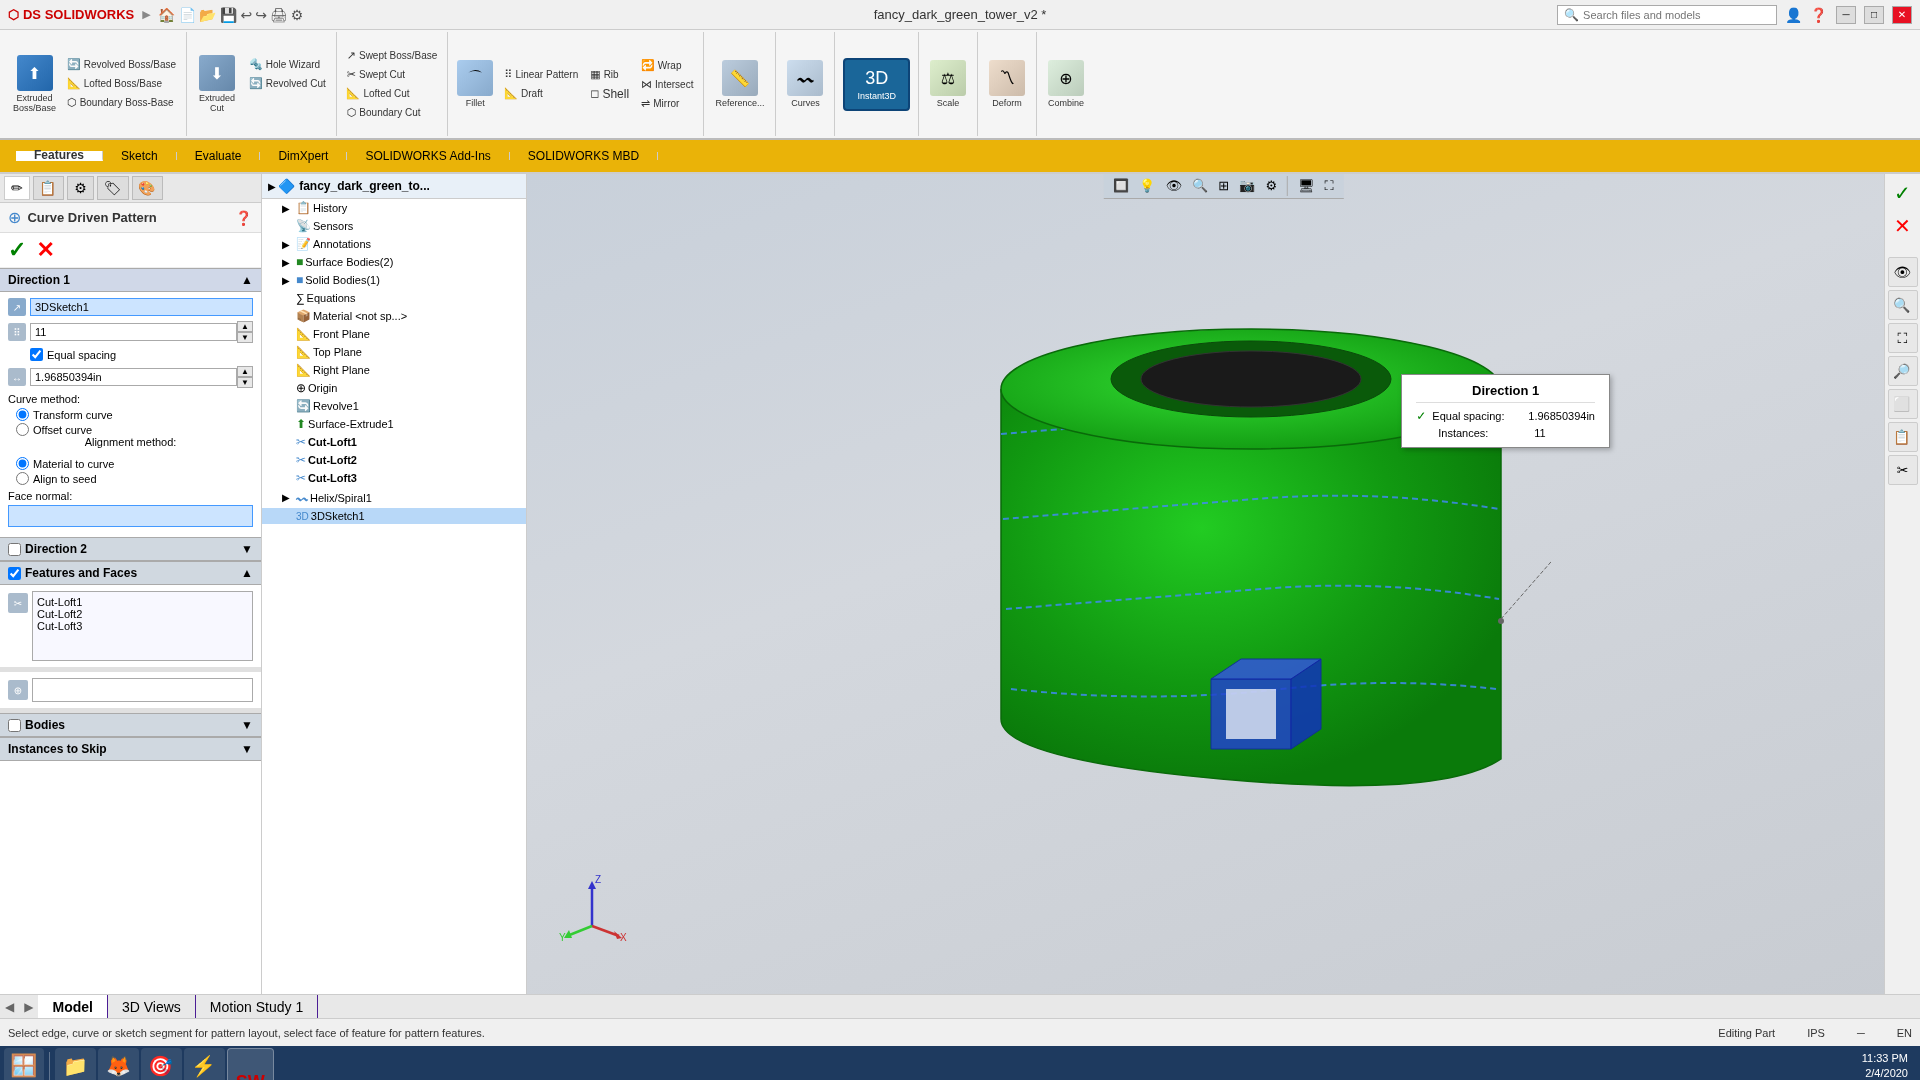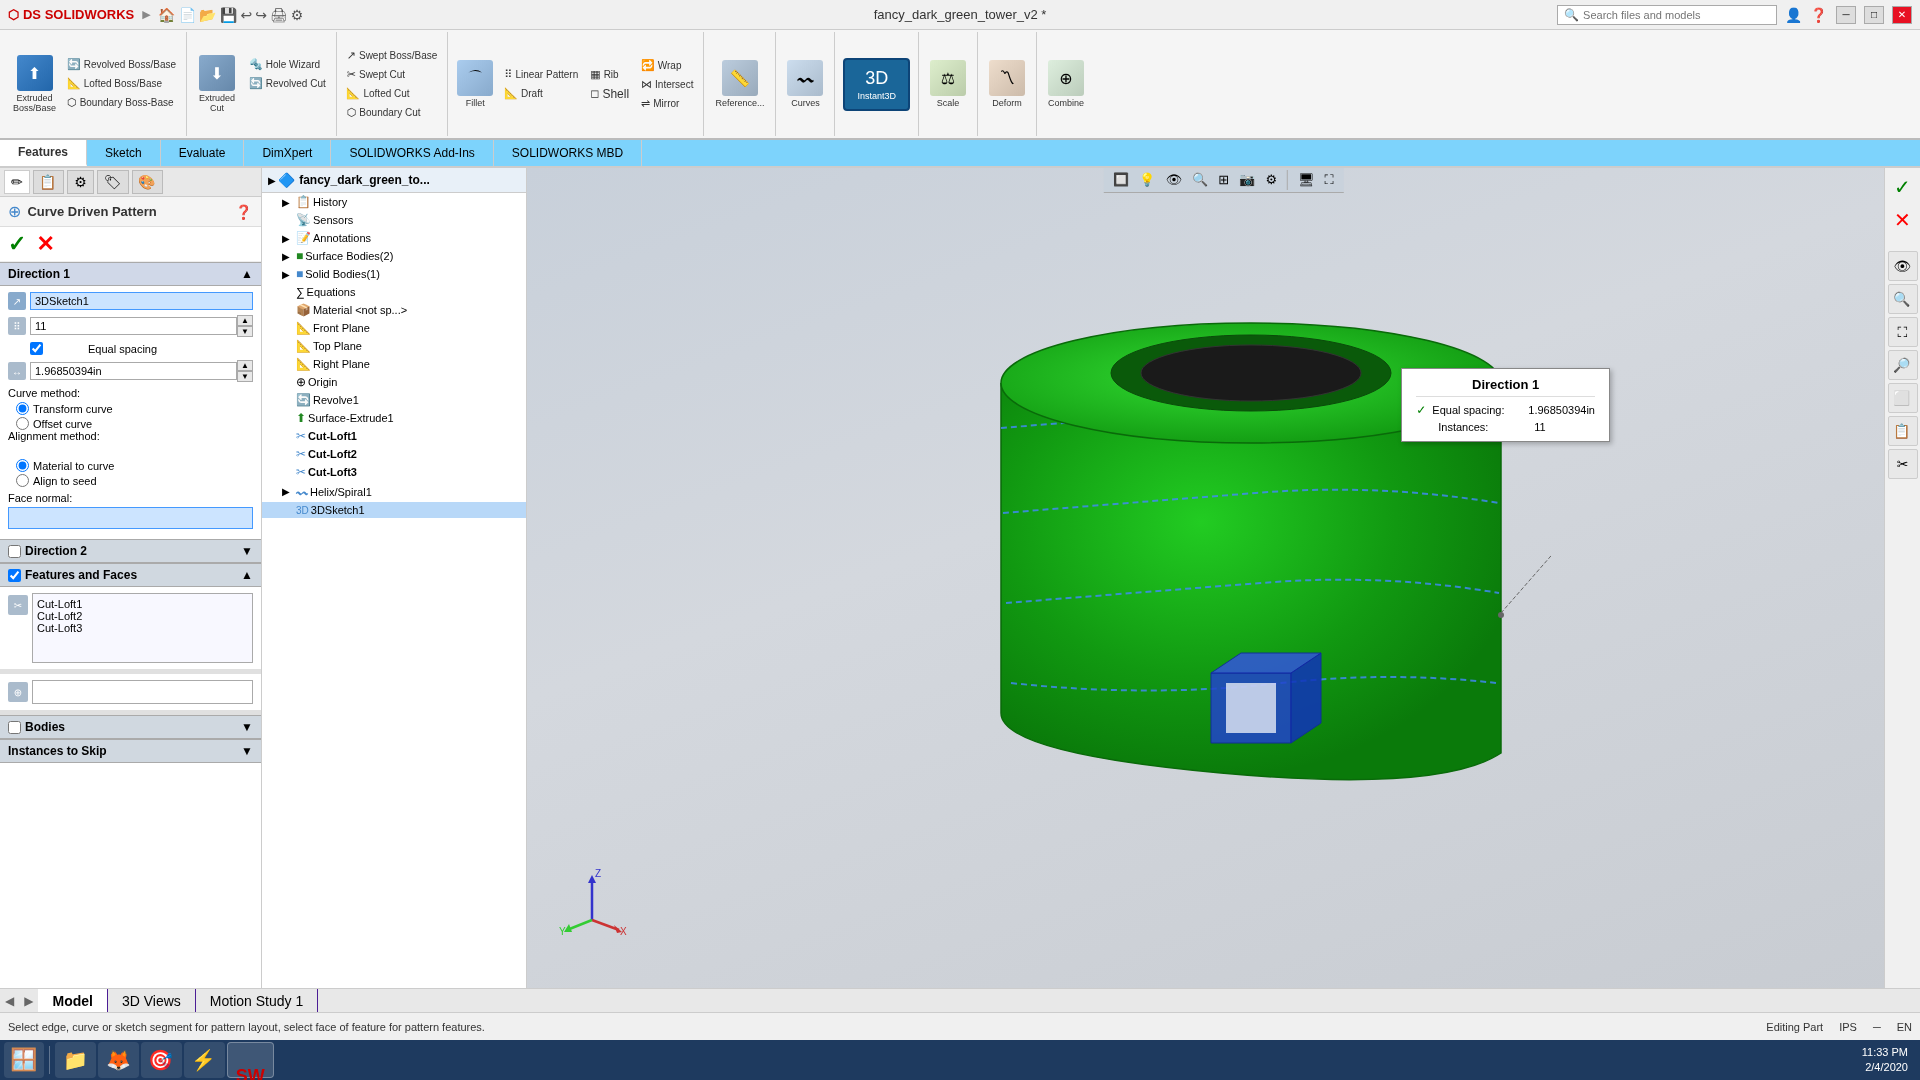--- a/index.html
+++ b/index.html
@@ -21,8 +21,8 @@
 
     
     #tabbar {
-      height: 28px; background: #7dd3fc; display: flex; align-items: center;
-      border-bottom: 2px solid #ccc; padding: 0;
+      height: 28px; background: #eab308; display: flex; align-items: center;
+      border-bottom: 2px solid #ccc; padding: 16px;
     }
     .tab { padding: 4px 18px; cursor: pointer; font-size: 12px; border-right: 1px solid #ccc; height: 100%; display: flex; align-items: center; }
     .tab.active { background: white; border-bottom: 2px solid white; color: #333; font-weight: bold; }

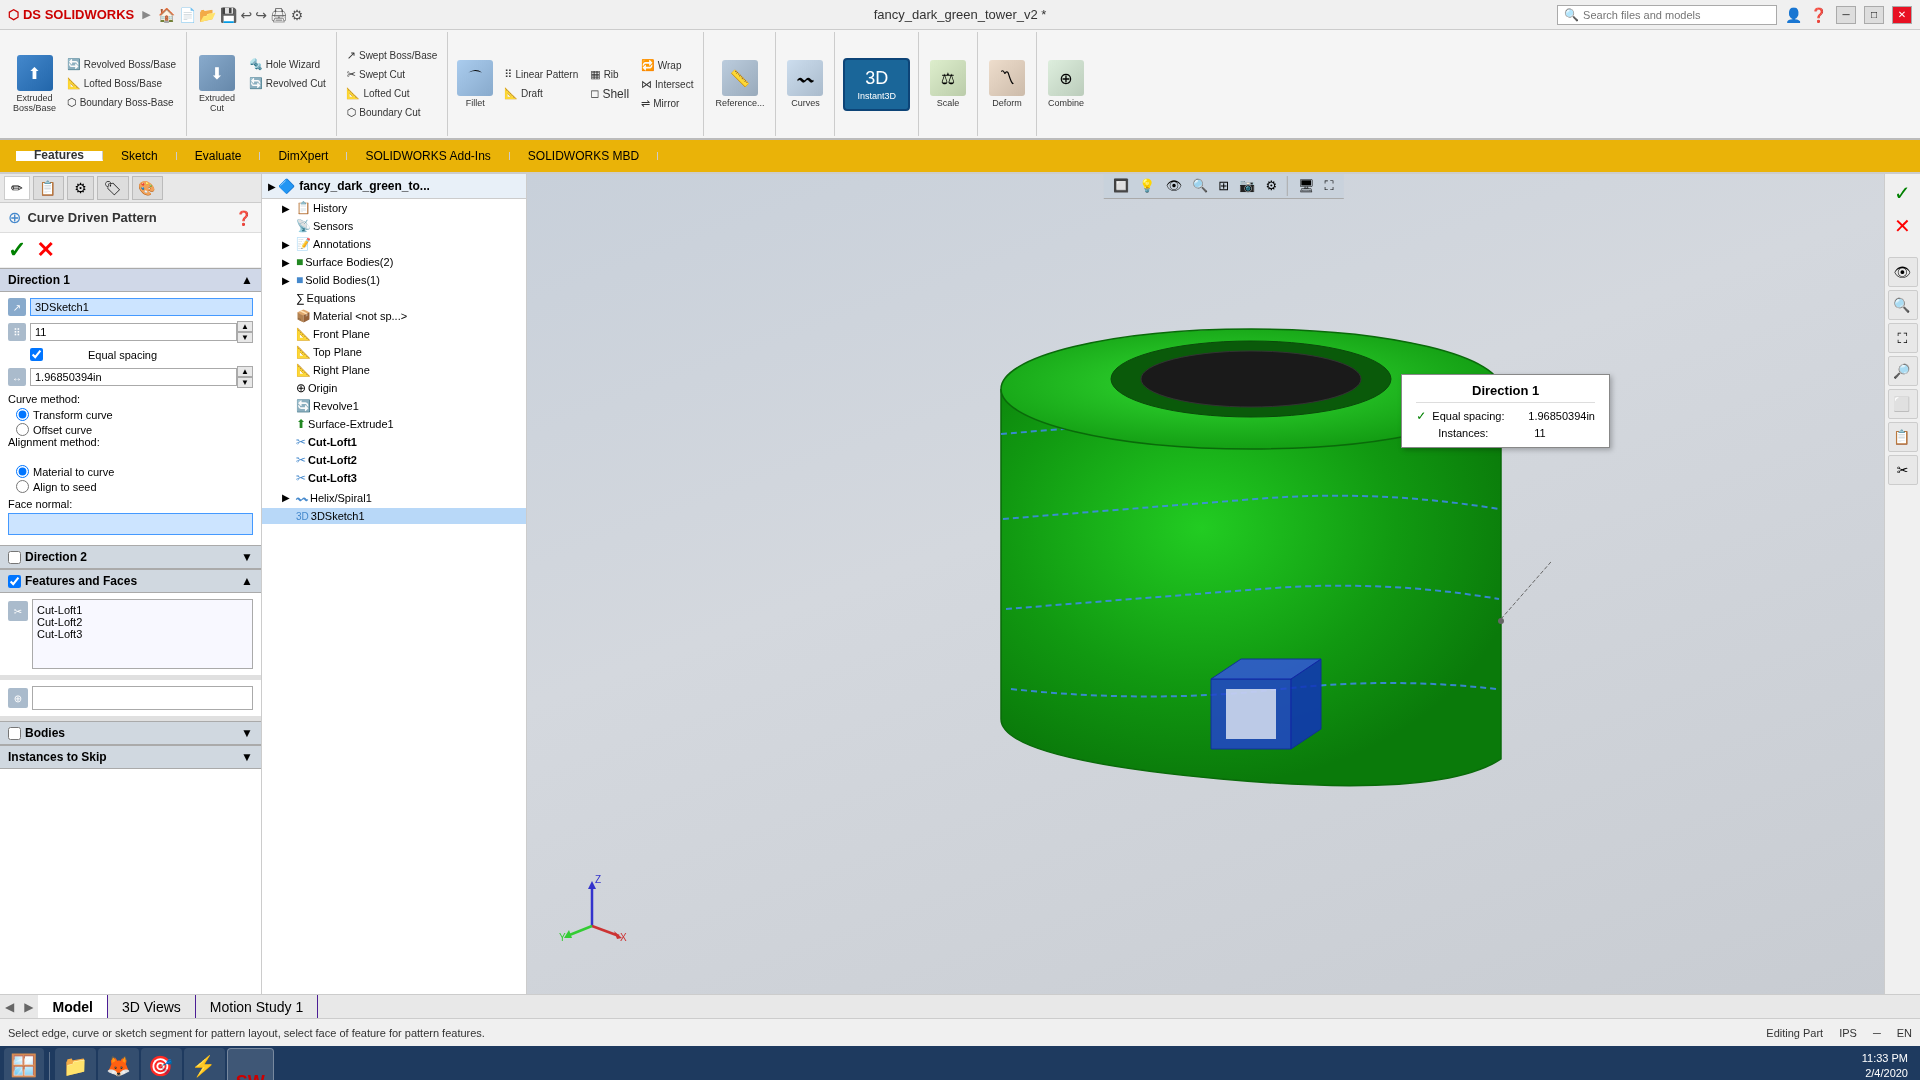--- a/index.html
+++ b/index.html
@@ -304,7 +304,7 @@
 
         <div style="display:flex;align-items:center;gap:4px;margin-bottom:5px;padding-left:22px;">
           <input type="checkbox" checked="" style="margin: 0px;">
-          <span style="font-size:11px;margin-left:41px;">Equal spacing</span>
+          <span style="font-size:11px;">Equal spacing</span>
         </div>
 
         <div style="display:flex;align-items:center;gap:4px;margin-bottom:5px;">

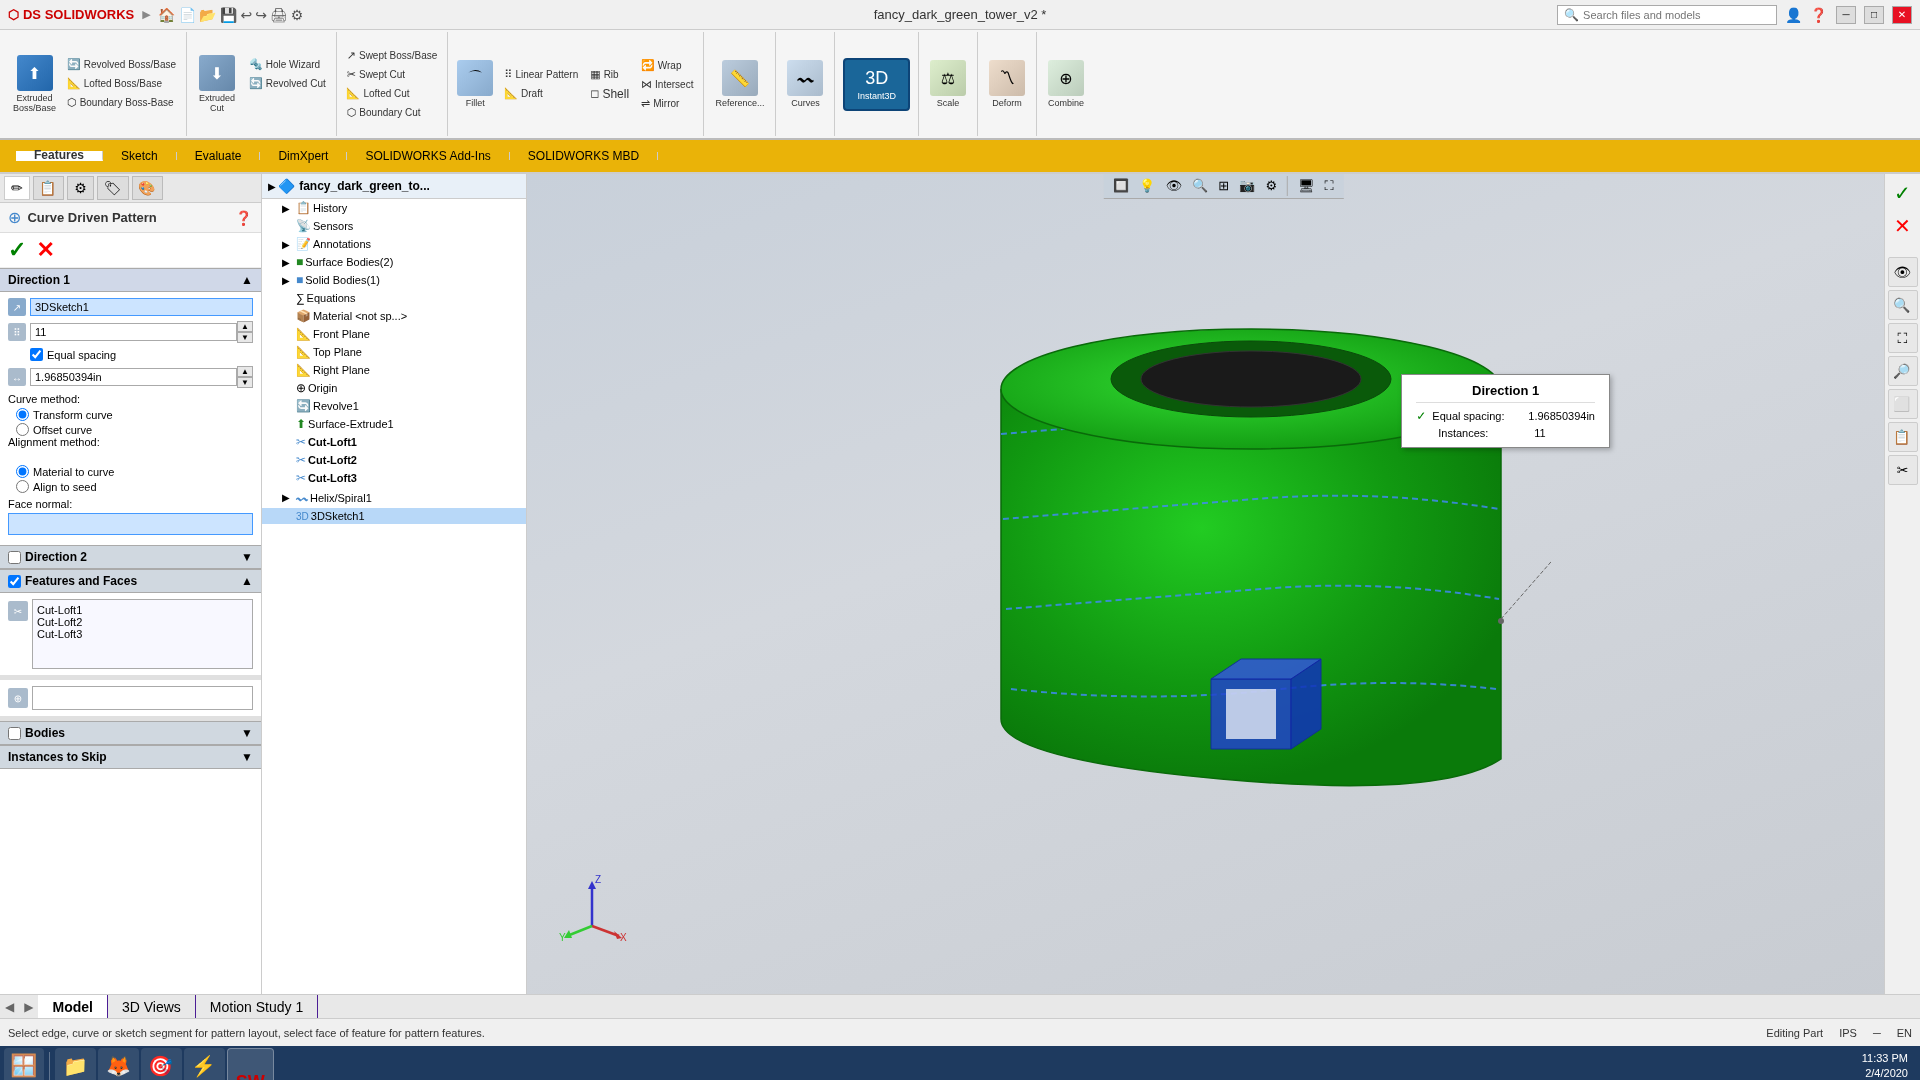--- a/index.html
+++ b/index.html
@@ -330,7 +330,7 @@
           </div>
         </div>
 
-        <div style="font-size:11px;margin-bottom:17px;">Alignment method:</div>
+        <div style="font-size:11px;margin-bottom:9px;text-align:center;">Alignment method:</div>
         <div style="padding-left:8px;margin-bottom:5px;">
           <div style="display:flex;align-items:center;gap:4px;margin-bottom:2px;">
             <input type="radio" name="align_method" checked="" style="margin: 0px;">

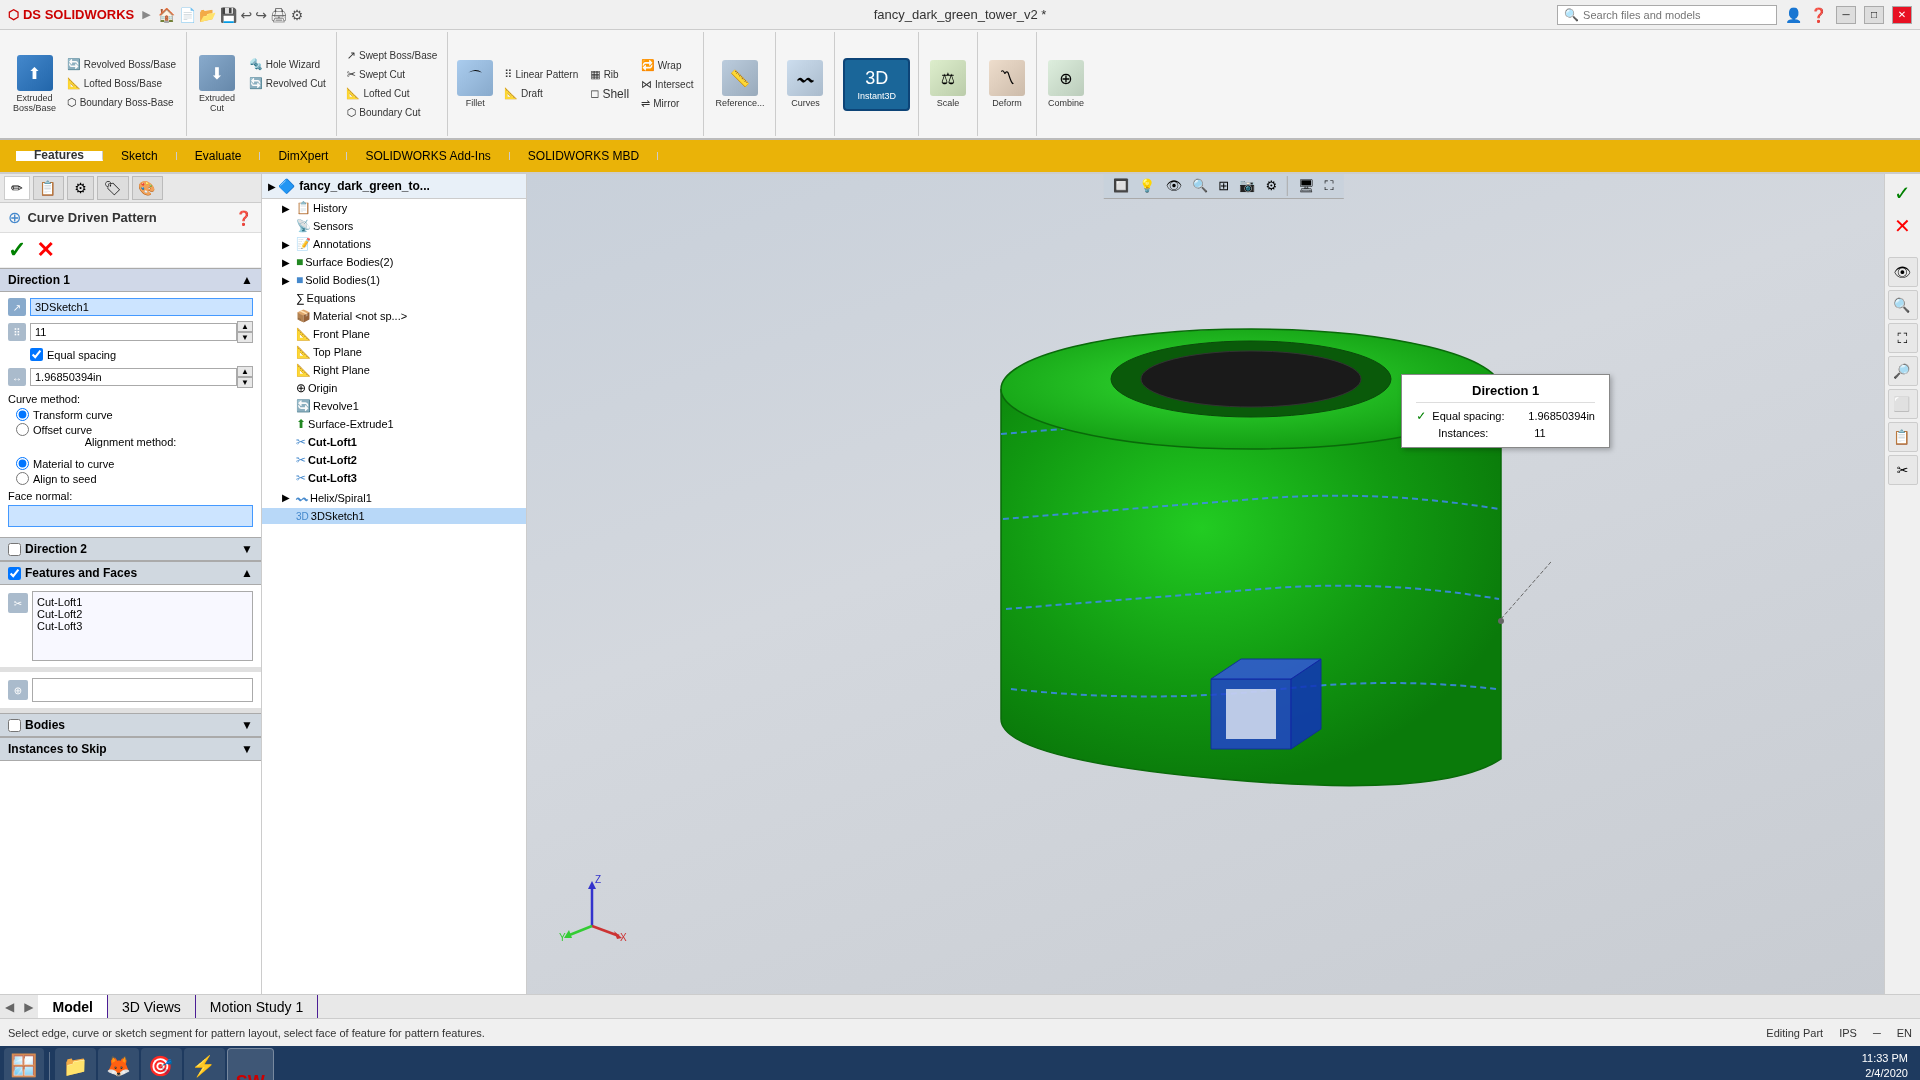--- a/index.html
+++ b/index.html
@@ -619,7 +619,7 @@
 
 <div id="statusbar" style="height:28px;background:#f0f0f0;border-top:1px solid #ccc;display:flex;align-items:center;padding:0 8px;font-size:11px;color:#333;">
   <span style="flex:1;">Select edge, curve or sketch segment for pattern layout, select face of feature for pattern features.</span>
-  <div style="display:flex;gap:16px;align-items:center;">
+  <div style="display:flex;gap:32px;align-items:center;">
     <span>Editing Part</span>
     <span>IPS</span>
     <span>─</span>

